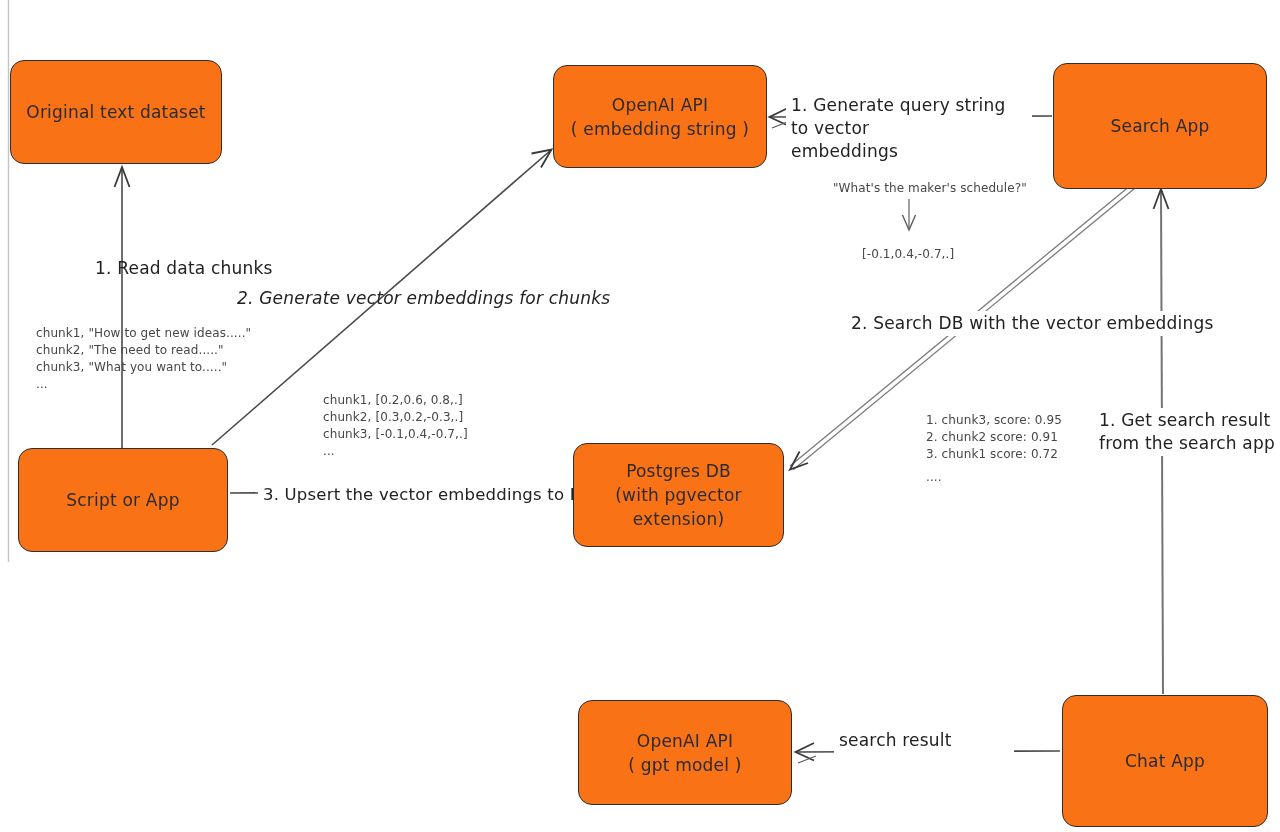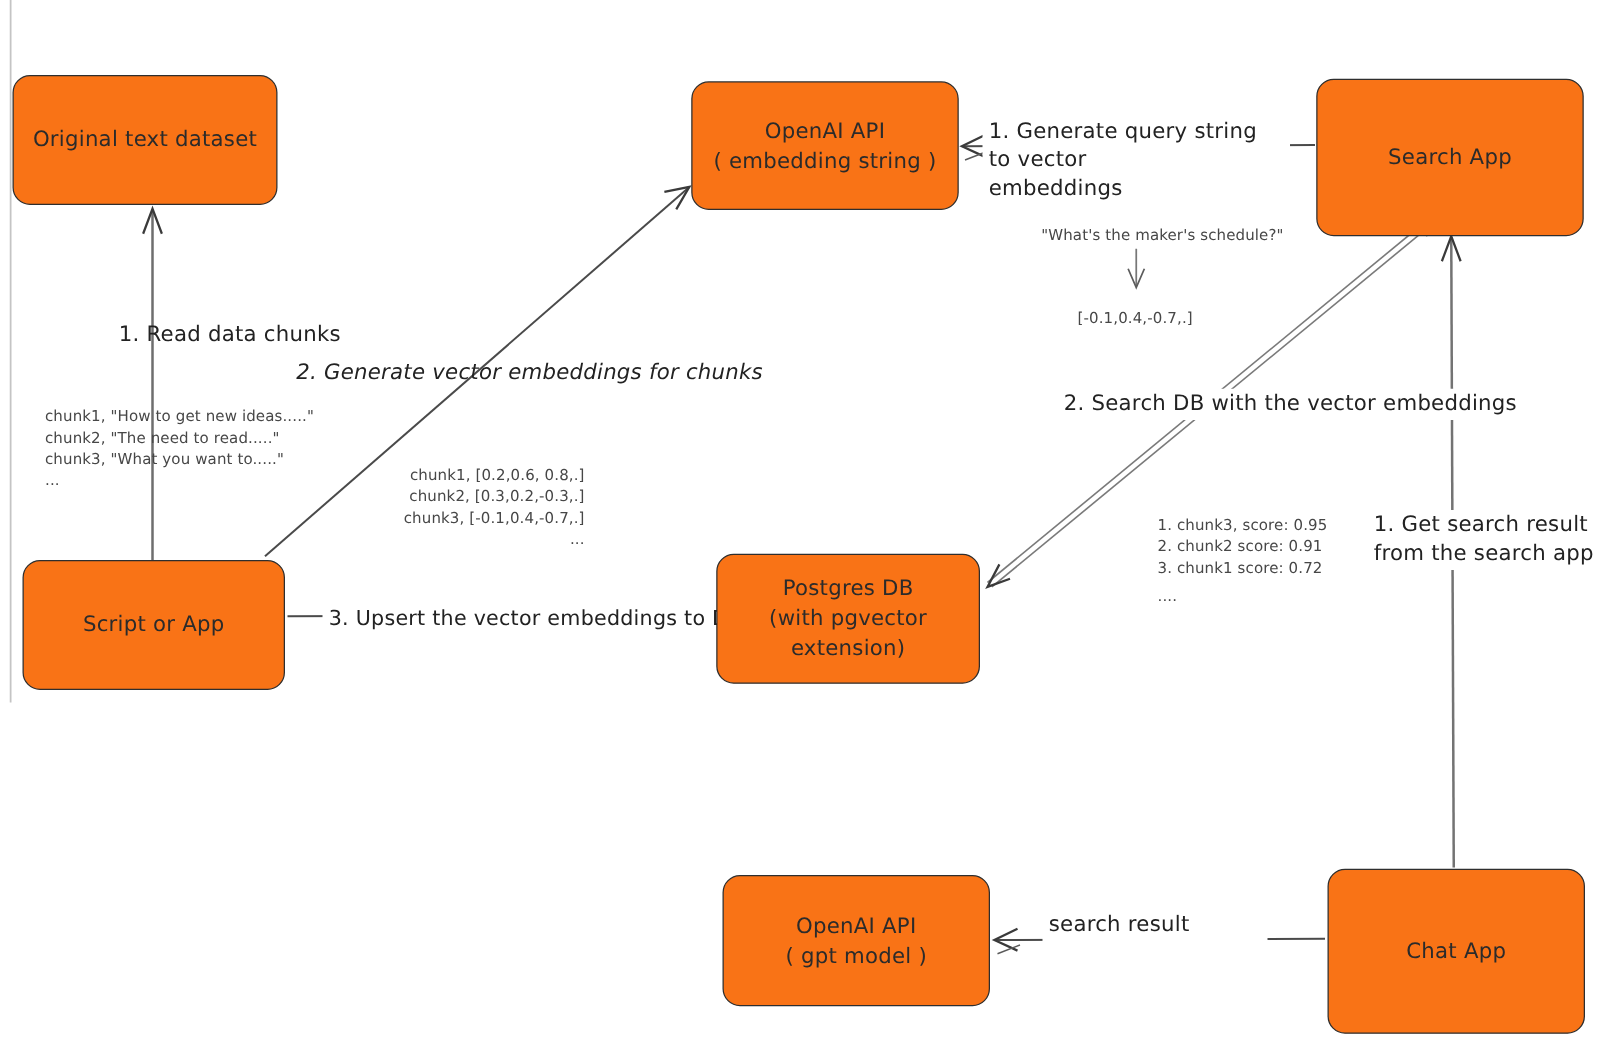--- a/index.html
+++ b/index.html
@@ -171,7 +171,7 @@
     <div>...</div>
   </div>
 
-  <div class="anno" style="left:323px; top:372px;text-align:right;">
+  <div class="anno" style="left:323px; top:392px;">
     <div>chunk1, [0.2,0.6, 0.8,.]</div>
     <div>chunk2, [0.3,0.2,-0.3,.]</div>
     <div>chunk3, [-0.1,0.4,-0.7,.]</div>

